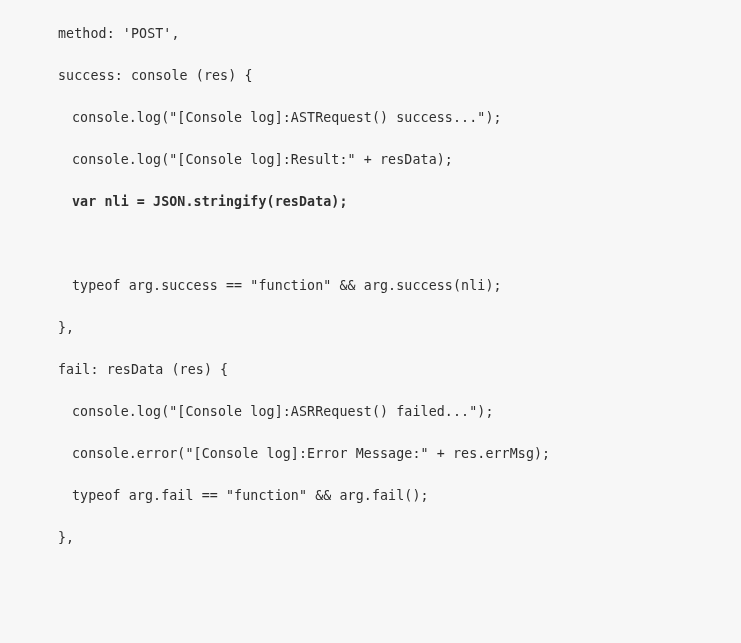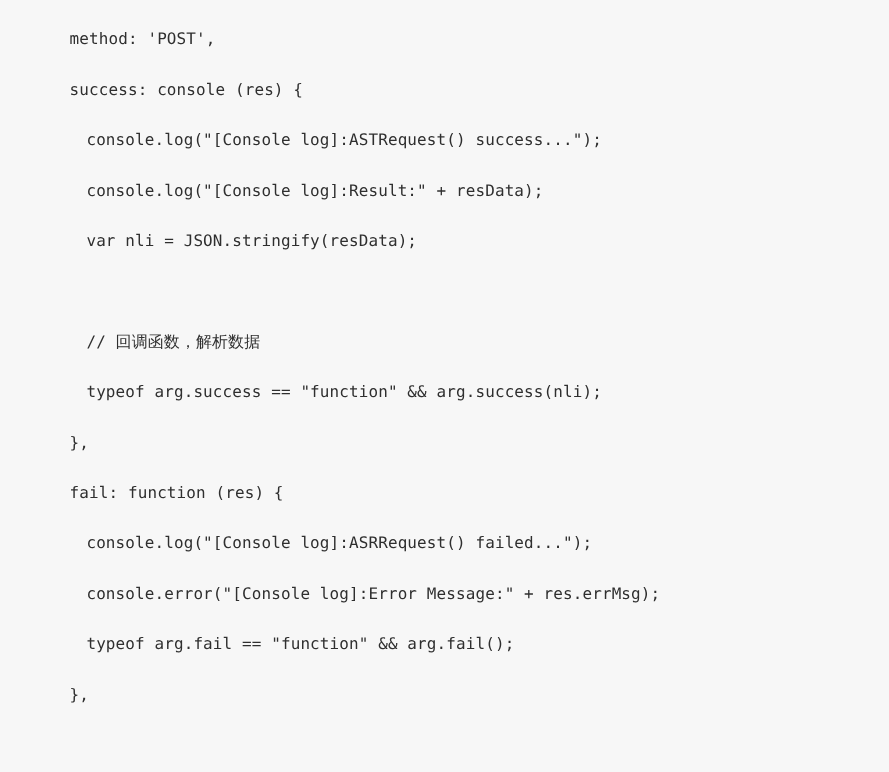--- a/index.html
+++ b/index.html
@@ -51,7 +51,7 @@
       <div class="code-line" style="color: rgb(47, 47, 47);">success: console (res) {</div>
       <div class="code-line indent-1" style="color: rgb(47, 47, 47);">console.log("[Console log]:ASTRequest() success...");</div>
       <div class="code-line indent-1" style="color: rgb(47, 47, 47);">console.log("[Console log]:Result:" + resData);</div>
-      <div class="code-line indent-1" style="color: rgb(47, 47, 47);">var nli = JSON.stringify(resData);</div>
+      <div class="code-line indent-1" style="color: rgb(47, 47, 47); font-weight: bold;">var nli = JSON.stringify(resData);</div>
       <div class="code-line blank">&nbsp;</div>
       <div class="code-line indent-1" style="color: rgb(47, 47, 47);">// 回调函数，解析数据</div>
       <div class="code-line indent-1" style="color: rgb(47, 47, 47);">typeof arg.success == "function" &amp;&amp; arg.success(nli);</div>

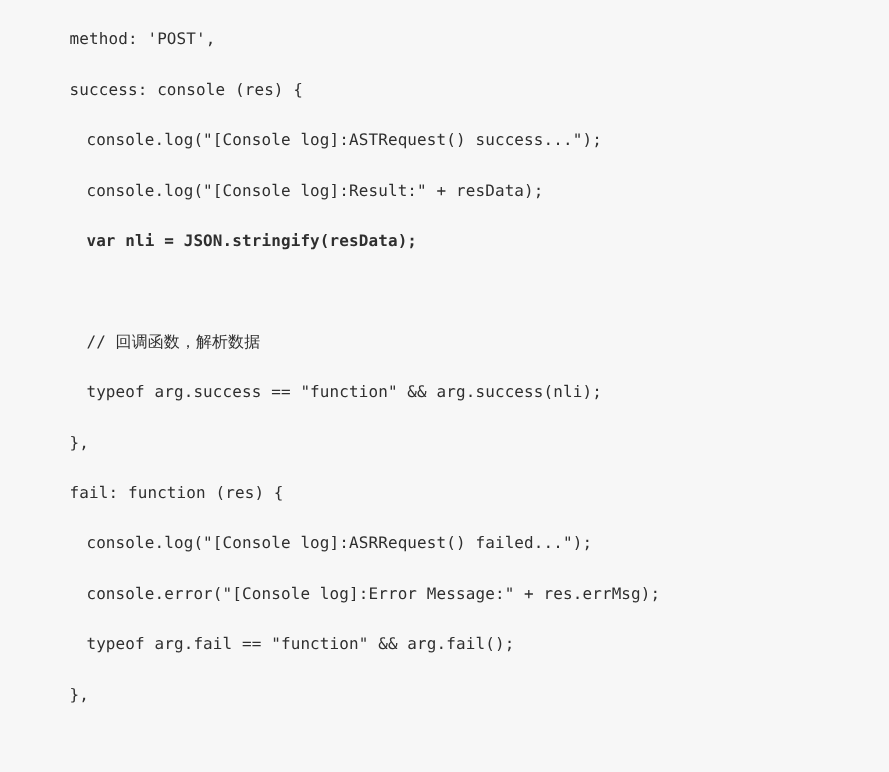--- a/index.html
+++ b/index.html
@@ -53,7 +53,6 @@
       <div class="code-line indent-1" style="color: rgb(47, 47, 47);">console.log("[Console log]:Result:" + resData);</div>
       <div class="code-line indent-1" style="color: rgb(47, 47, 47); font-weight: bold;">var nli = JSON.stringify(resData);</div>
       <div class="code-line blank">&nbsp;</div>
-      <div class="code-line indent-1" style="color: rgb(47, 47, 47);">// 回调函数，解析数据</div>
       <div class="code-line indent-1" style="color: rgb(47, 47, 47);">typeof arg.success == "function" &amp;&amp; arg.success(nli);</div>
       <div class="code-line" style="color: rgb(47, 47, 47);">},</div>
       <div class="code-line" style="color: rgb(47, 47, 47);">fail: function (res) {</div>

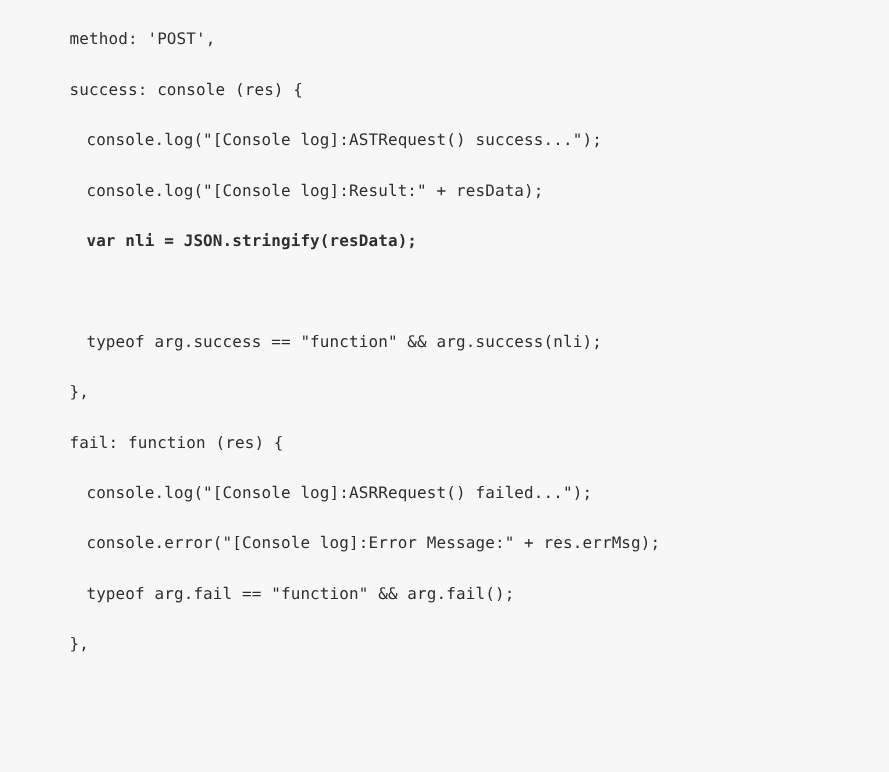--- a/index.html
+++ b/index.html
@@ -55,7 +55,7 @@
       <div class="code-line blank">&nbsp;</div>
       <div class="code-line indent-1" style="color: rgb(47, 47, 47);">typeof arg.success == "function" &amp;&amp; arg.success(nli);</div>
       <div class="code-line" style="color: rgb(47, 47, 47);">},</div>
-      <div class="code-line" style="color: rgb(47, 47, 47);">fail: function (res) {</div>
+      <div class="code-line" style="color: rgb(47, 47, 47);">fail: resData (res) {</div>
       <div class="code-line indent-1" style="color: rgb(47, 47, 47);">console.log("[Console log]:ASRRequest() failed...");</div>
       <div class="code-line indent-1" style="color: rgb(47, 47, 47);">console.error("[Console log]:Error Message:" + res.errMsg);</div>
       <div class="code-line indent-1" style="color: rgb(47, 47, 47);">typeof arg.fail == "function" &amp;&amp; arg.fail();</div>

